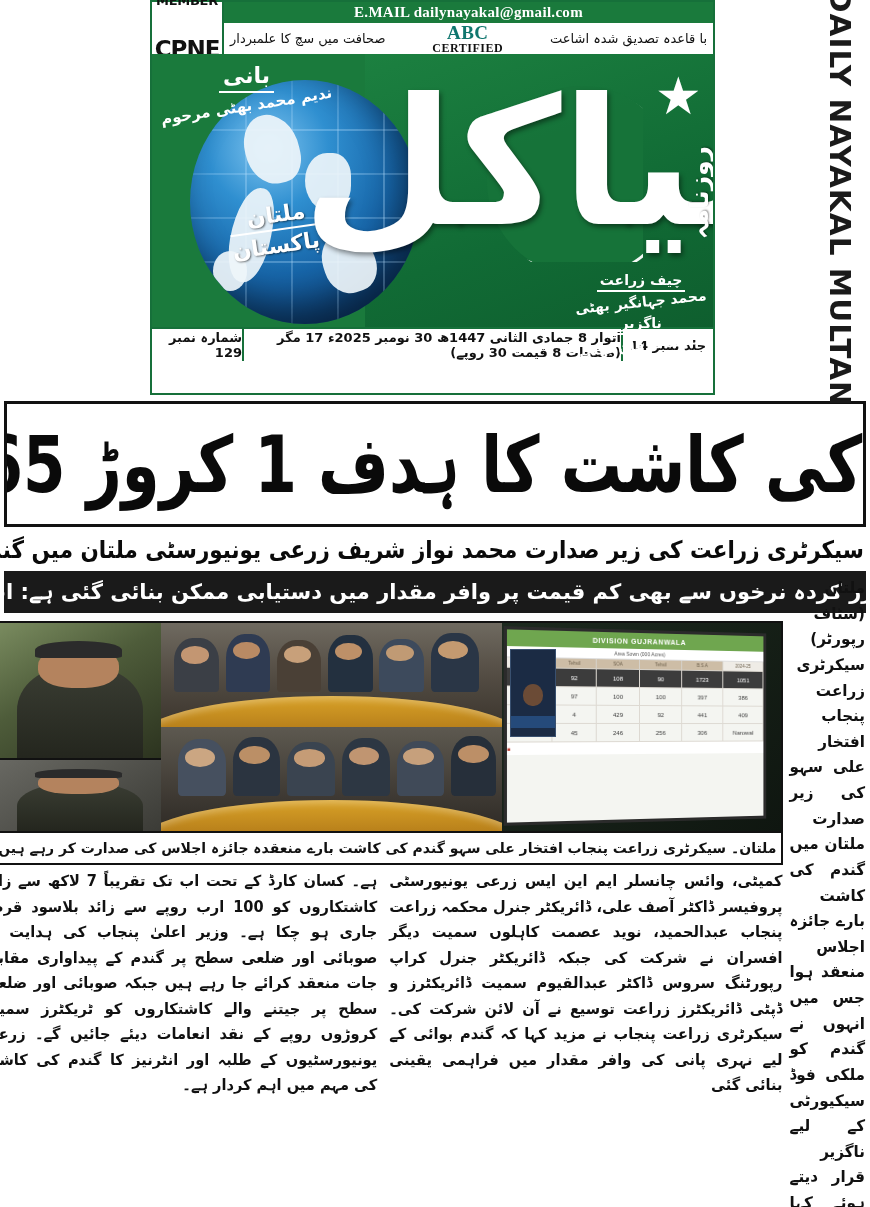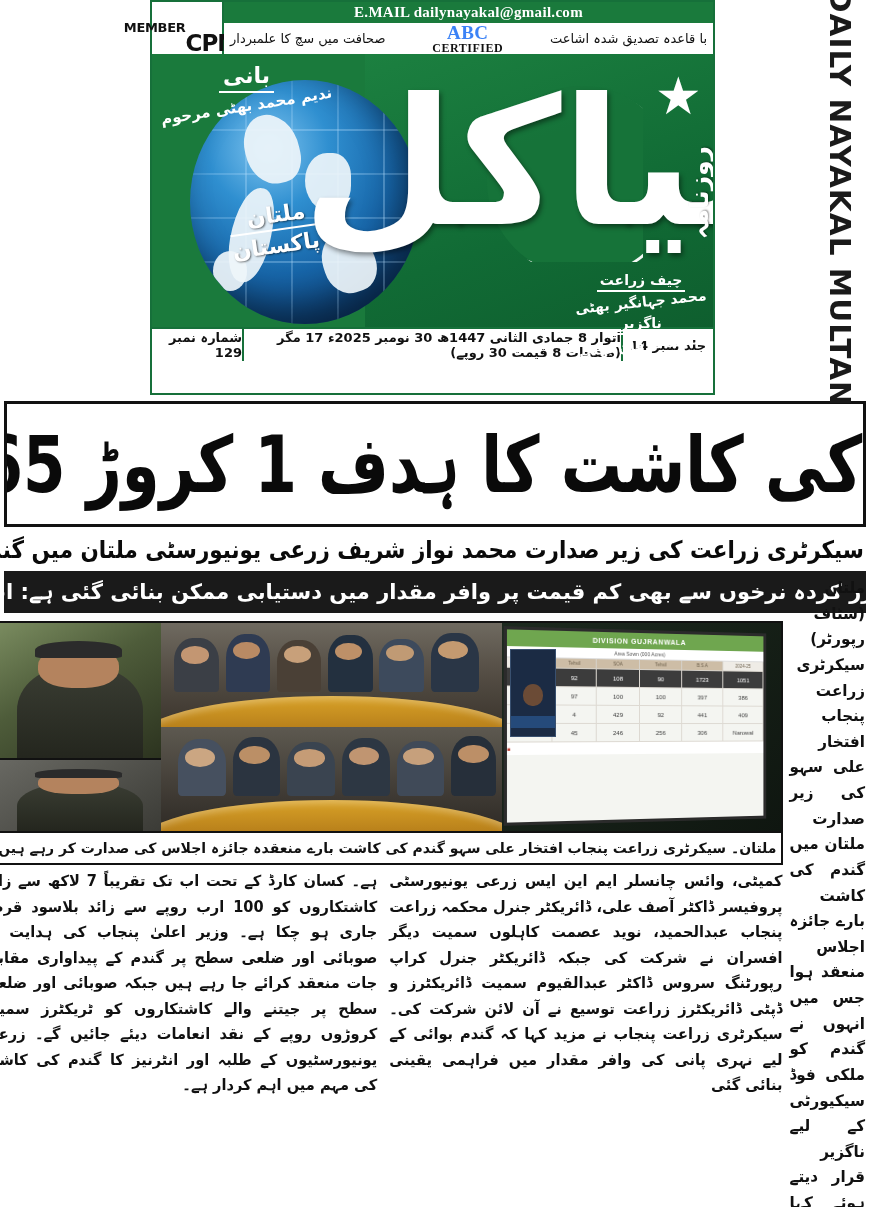--- a/index.html
+++ b/index.html
@@ -39,7 +39,7 @@
   }
   .cpne-box {
     width: 72px; background: #ffffff; border-right: 2px solid #16703a;
-    display:flex; flex-direction:row; align-items:center; justify-content:center;
+    display:flex; flex-direction:column; align-items:center; justify-content:center;
     line-height: 0.95;
   }
   .cpne-member { font-size: 13px; font-weight: 900; color:#111; letter-spacing:-0.3px;

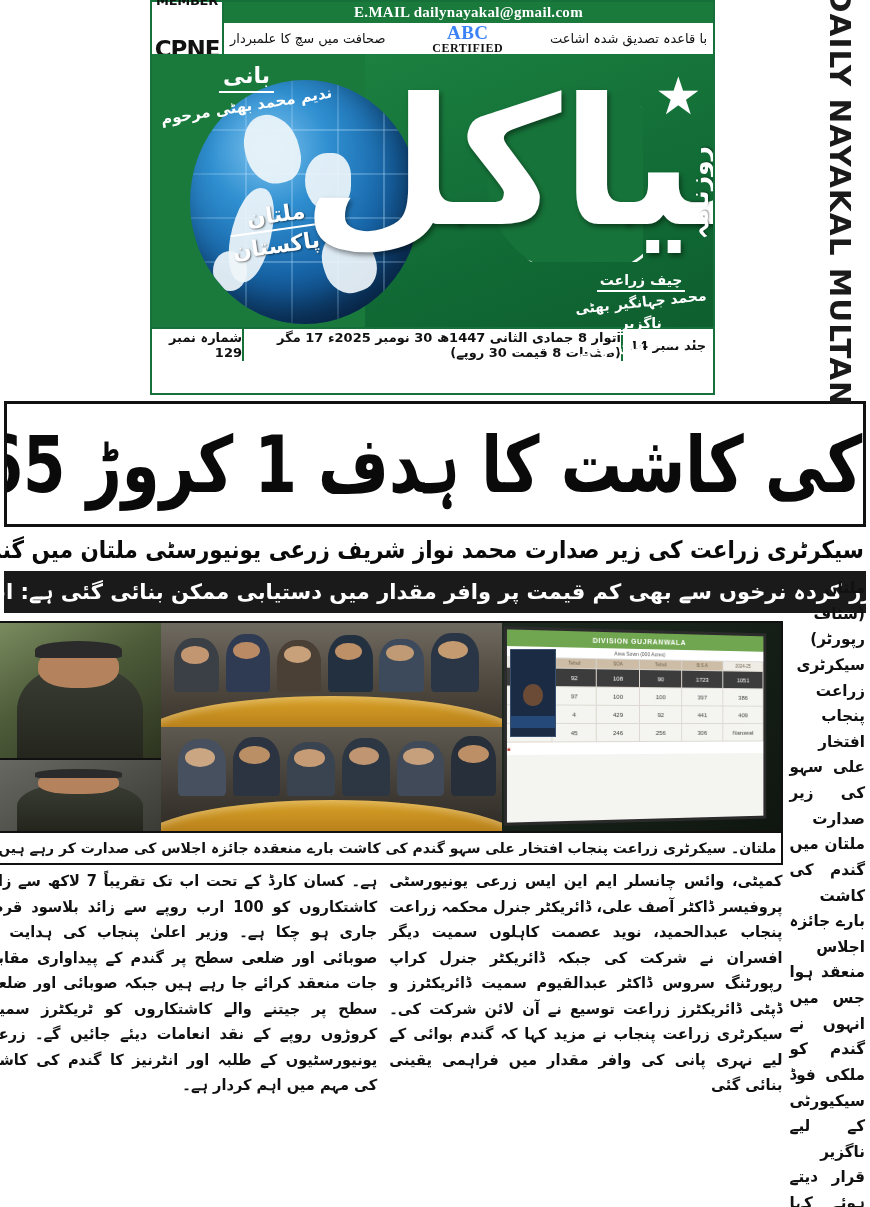--- a/index.html
+++ b/index.html
@@ -60,7 +60,7 @@
   }
   .slogan-ur { font-size: 13px; font-weight:400; color:#111; font-family:"DejaVu Sans", sans-serif; }
   .abc-block { text-align:center; line-height:1.0; }
-  .abc-main { font-family:"Liberation Serif", serif; font-weight:900; font-size:19px; color:#3b82f6; letter-spacing:0.5px;}
+  .abc-main { font-family:"Liberation Serif", serif; font-weight:900; font-size:19px; color:#0f766e; letter-spacing:0.5px;}
   .abc-sub { font-family:"Liberation Serif", serif; font-weight:700; font-size:12px; color:#111; letter-spacing:0.5px;}
 
   

